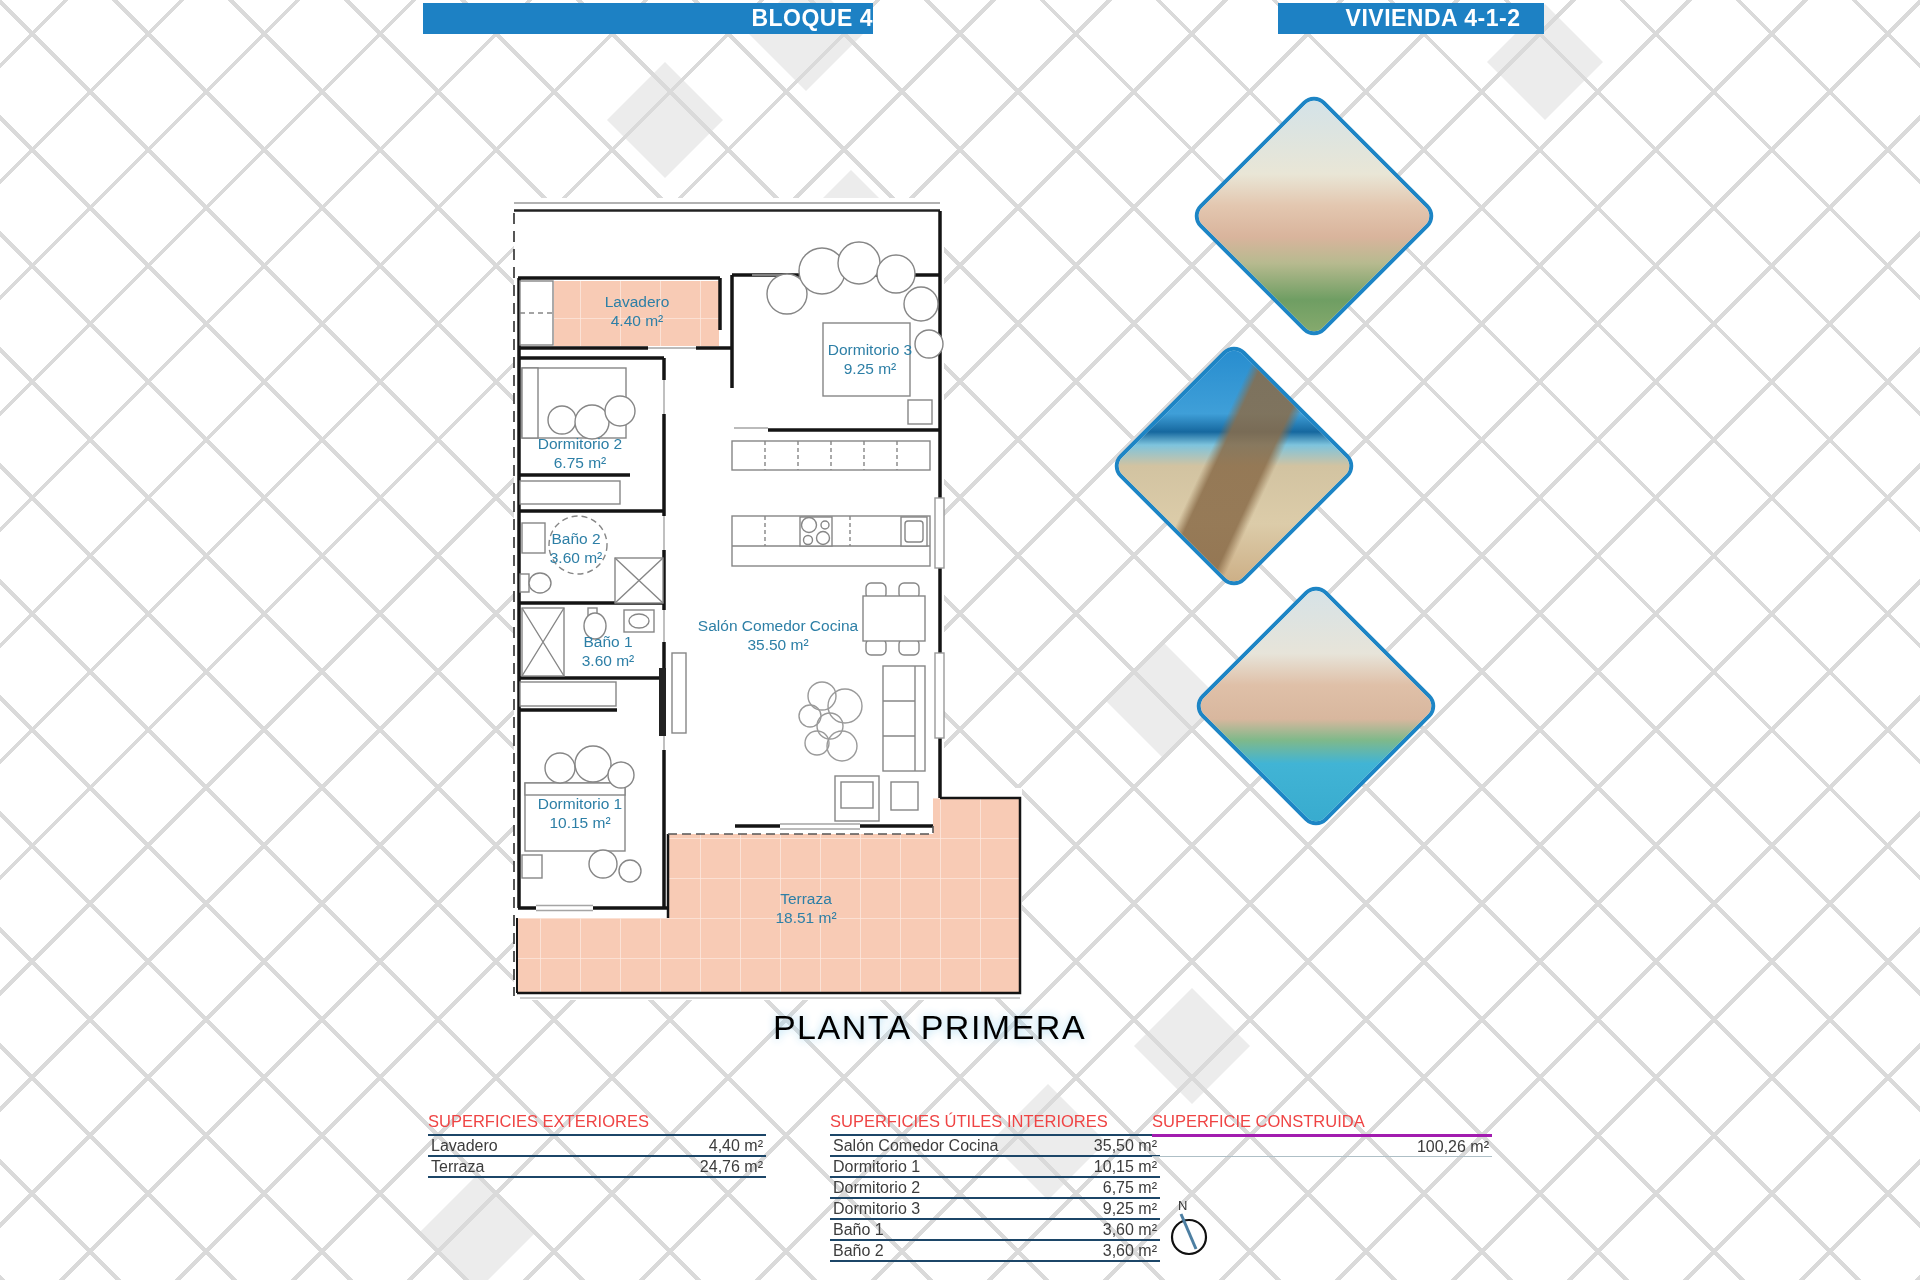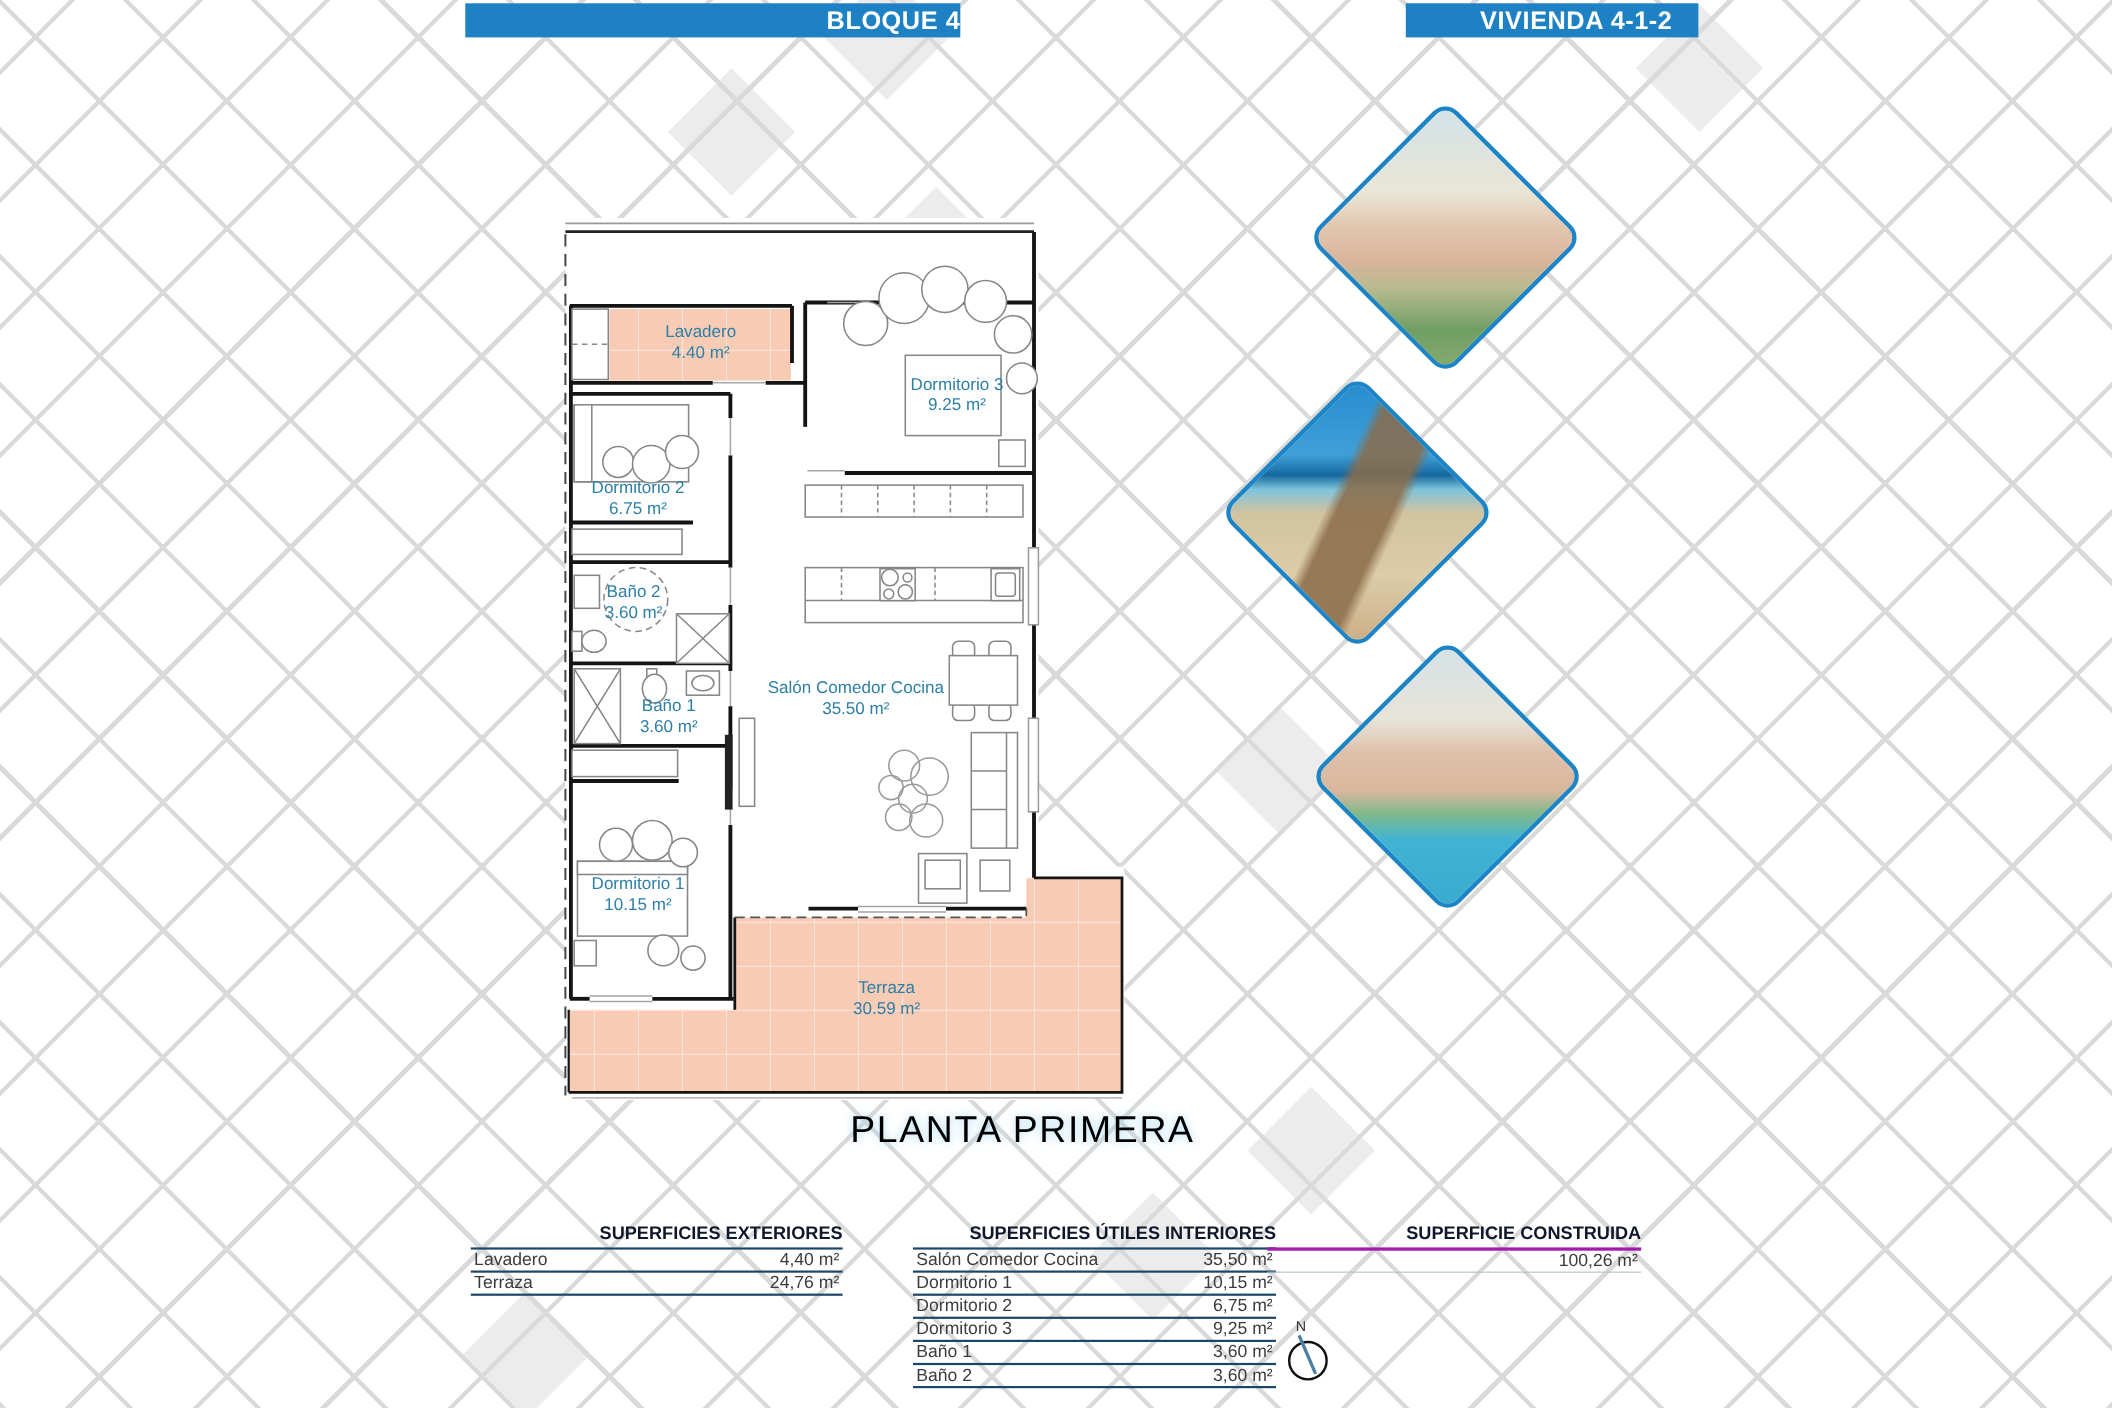--- a/index.html
+++ b/index.html
@@ -265,7 +265,7 @@
   </div>
   <div class="rlabel" style="left:306px;top:711px;">
     <div>Terraza</div>
-    <div>30.59 m²</div>
+    <div>18.51 m²</div>
   </div>
 </div>
 

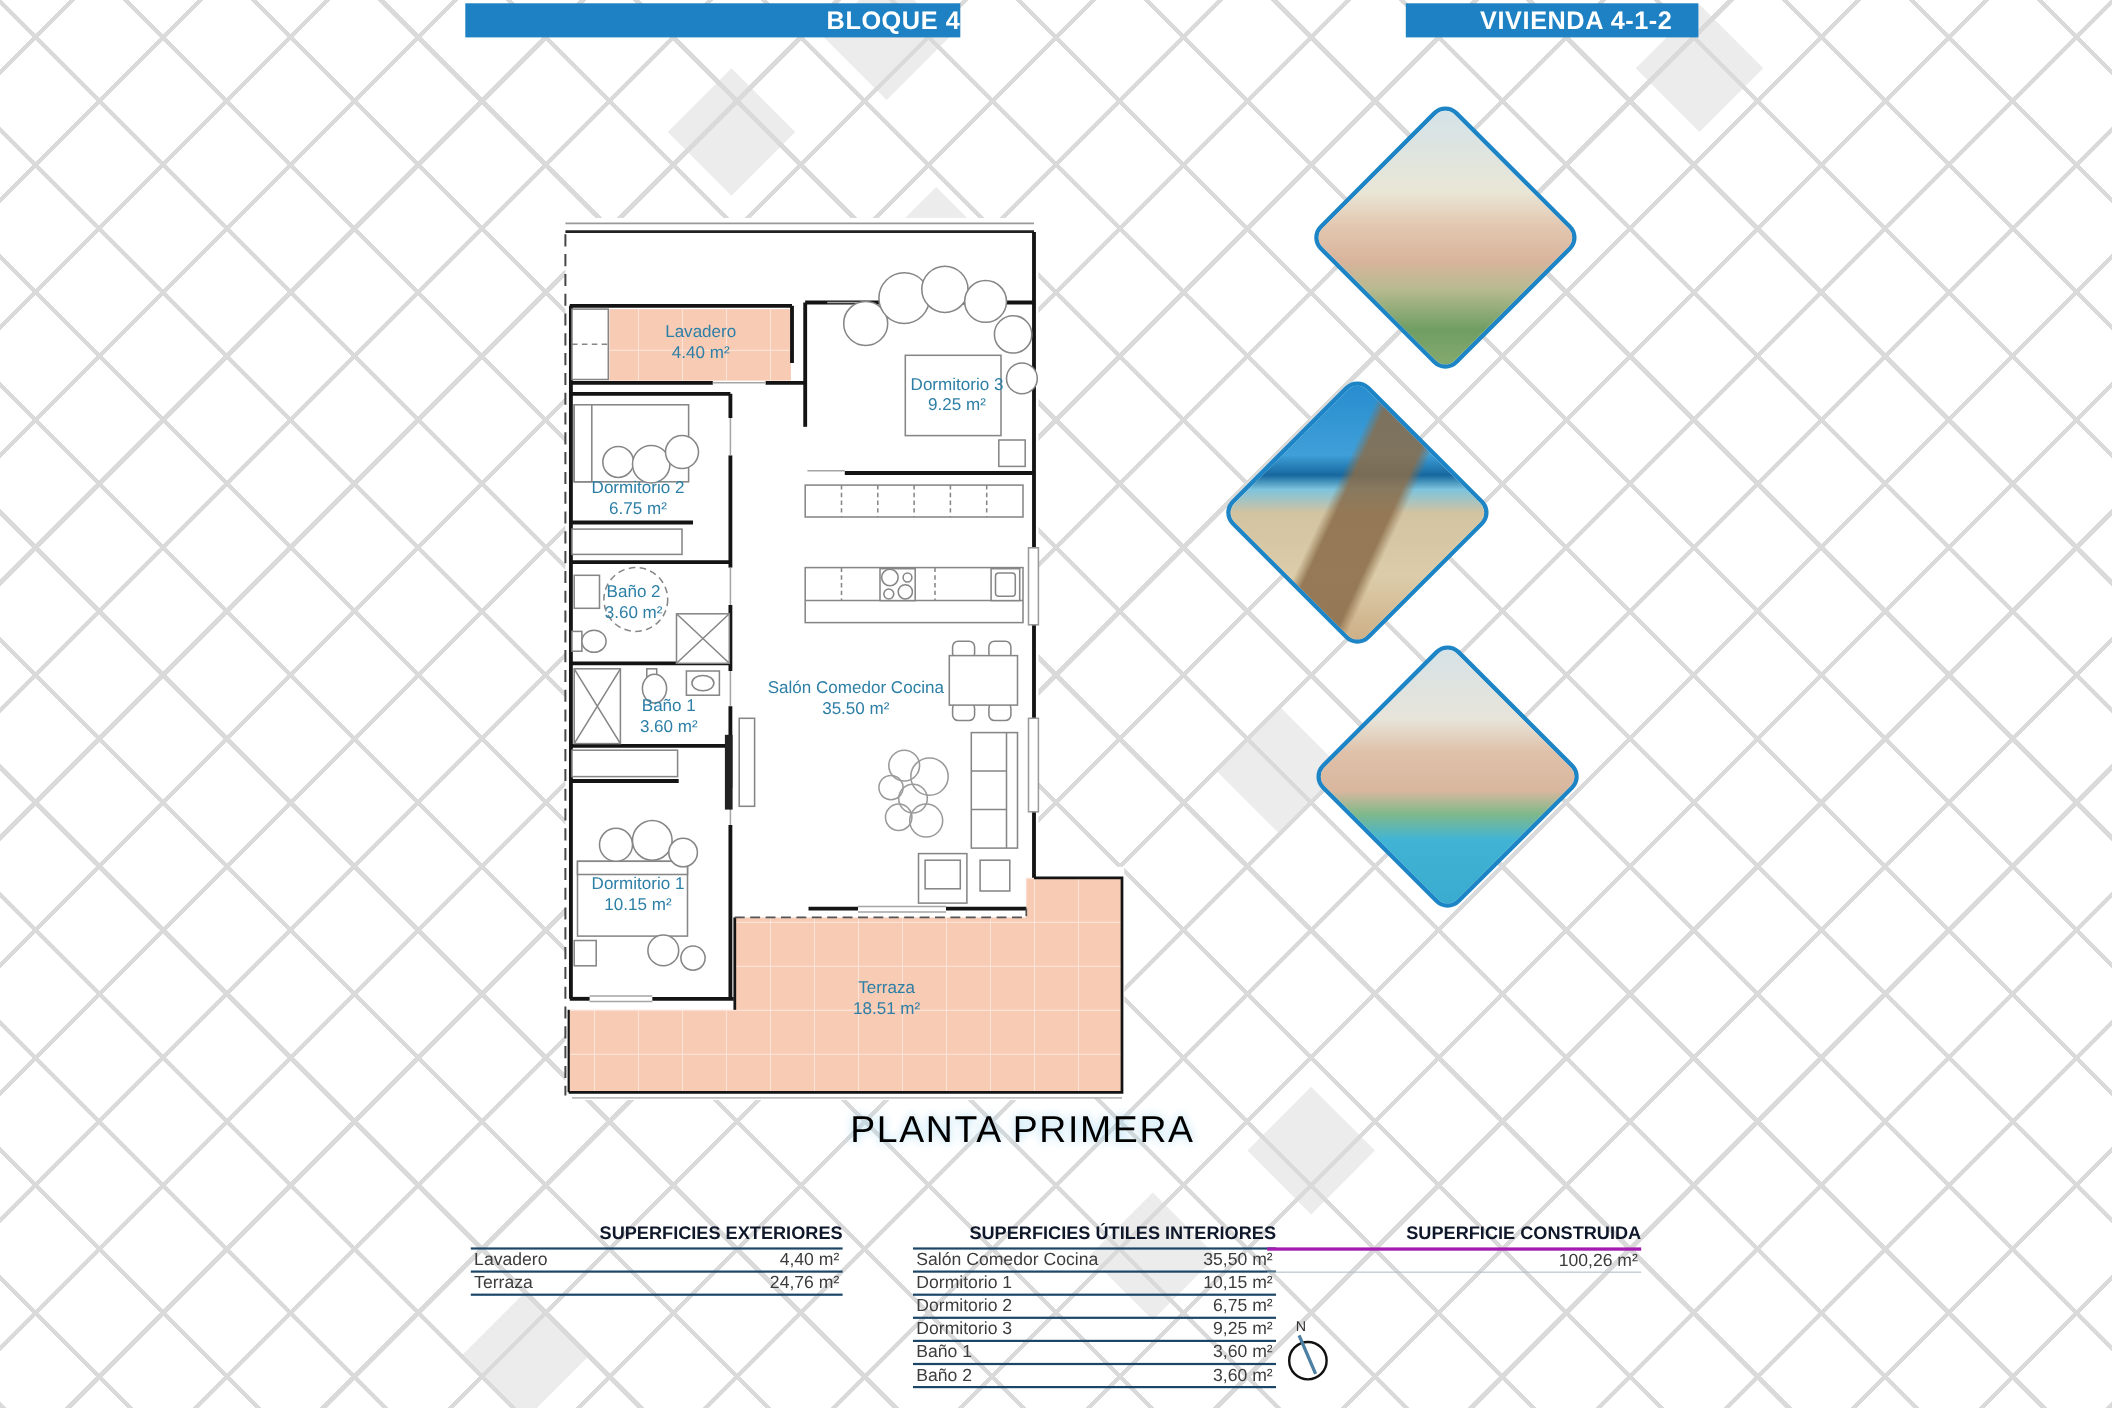--- a/index.html
+++ b/index.html
@@ -44,7 +44,7 @@
   .ph3{background:linear-gradient(180deg,#d2e2ea 0%,#e7e4d9 30%,#dfc0a8 42%,#d8b79e 55%,#7fb98a 63%,#41b4d5 72%,#36a9cd 100%);}
   
   .tbl{position:absolute;z-index:5;font-size:16px;color:#3c3c3c;}
-  .tbl .hd{text-align:right;font-weight:bold;color:#0f172a;font-size:16.5px;
+  .tbl .hd{text-align:left;font-weight:normal;color:#ef4444;font-size:16.5px;
            padding-bottom:3px;border-bottom:2px solid #1c4668;}
   .tbl .row{display:flex;justify-content:space-between;border-bottom:2px solid #1c4668;
             padding:1px 3px;line-height:17px;}

